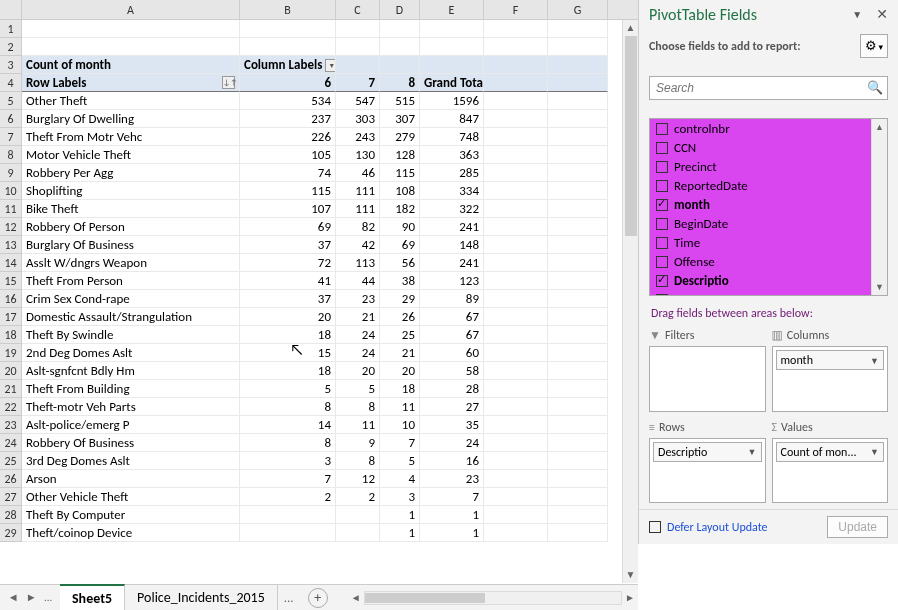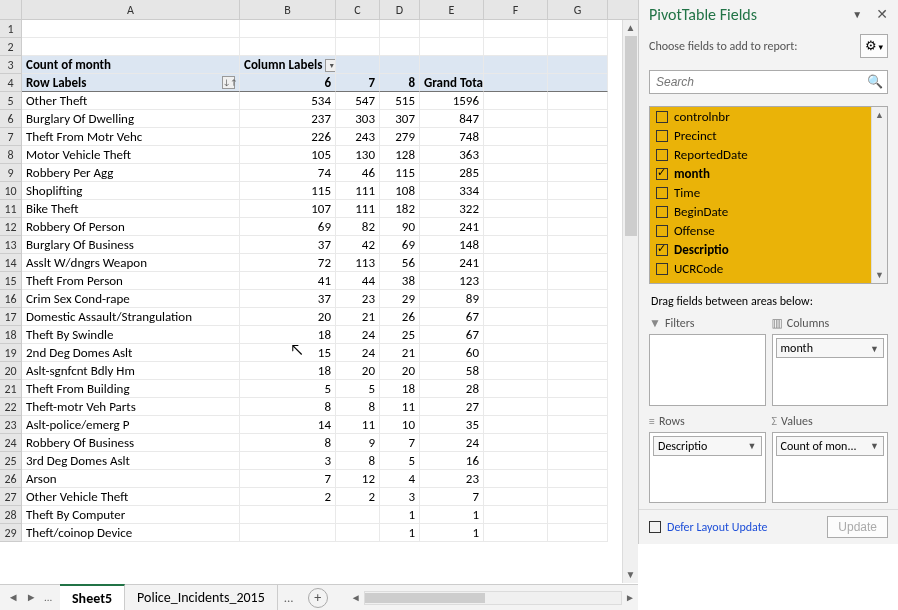--- a/index.html
+++ b/index.html
@@ -196,6 +196,7 @@
 .pane-sub {
   color: #555;
   flex: 1;
+  font-weight: bold;
 }
 .gear {
   width: 28px;

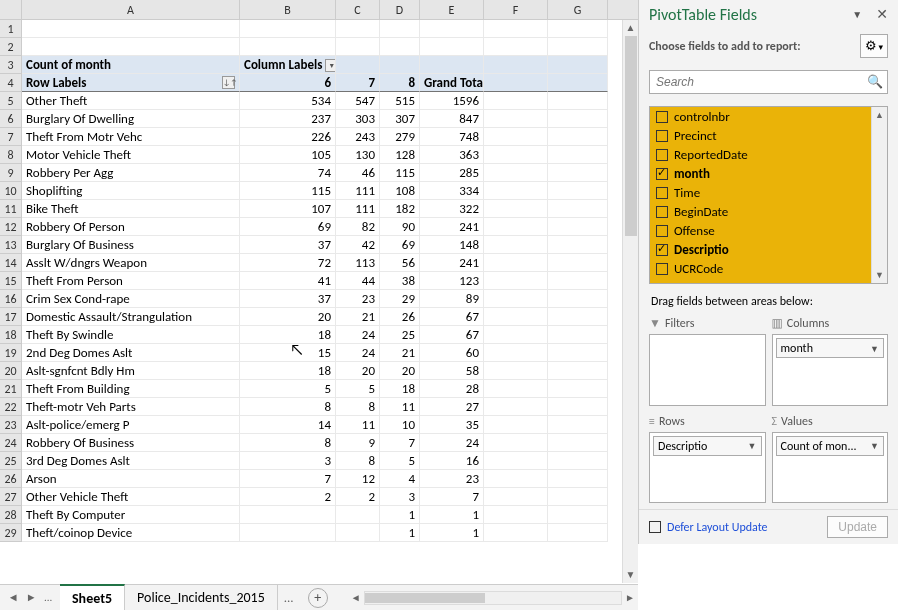--- a/index.html
+++ b/index.html
@@ -209,7 +209,7 @@
   cursor: pointer;
 }
 .searchbox {
-  margin: 6px 10px;
+  margin: 12px 10px;
   display: flex;
   border: 1px solid #ababab;
   height: 24px;

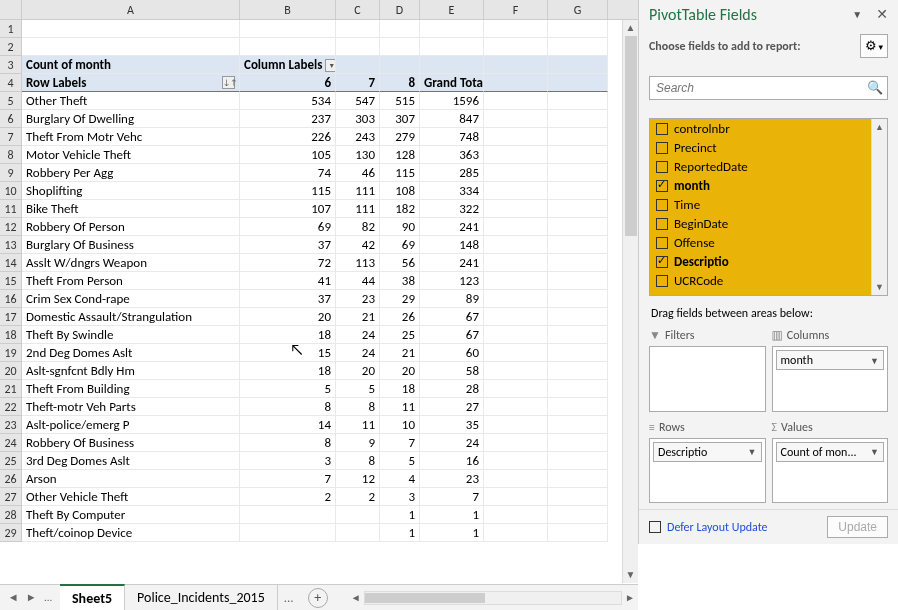--- a/index.html
+++ b/index.html
@@ -228,7 +228,7 @@
 .fieldlist {
   margin: 6px 10px 0;
   border: 1px solid #ababab;
-  background: #eab308;
+  background: #d946ef;
   height: 178px;
   display: flex;
 }

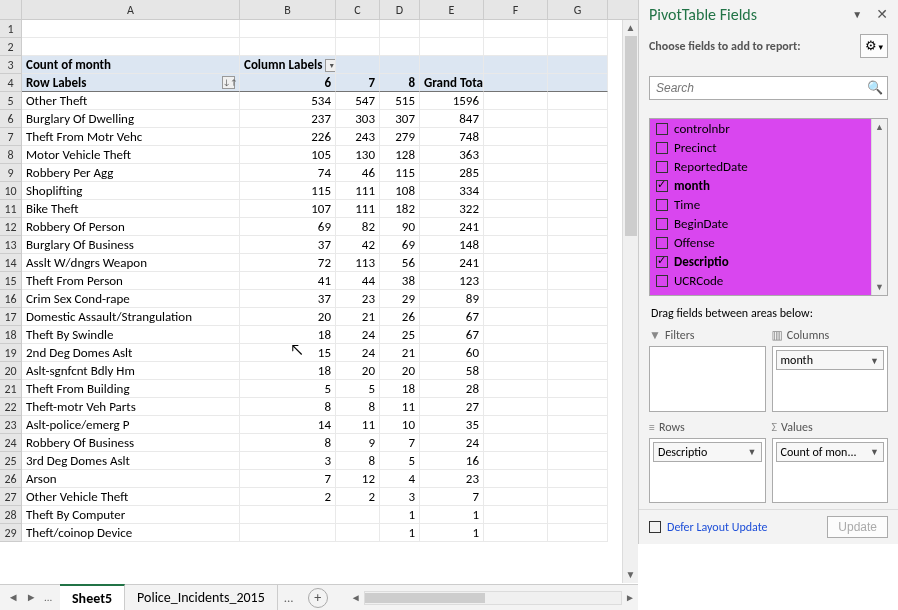--- a/index.html
+++ b/index.html
@@ -677,6 +677,10 @@
           </div>
           <div class="flditem">
             <span class="cb"></span>
+            <span class="lab">CCN</span>
+          </div>
+          <div class="flditem">
+            <span class="cb"></span>
             <span class="lab">Precinct</span>
           </div>
           <div class="flditem">

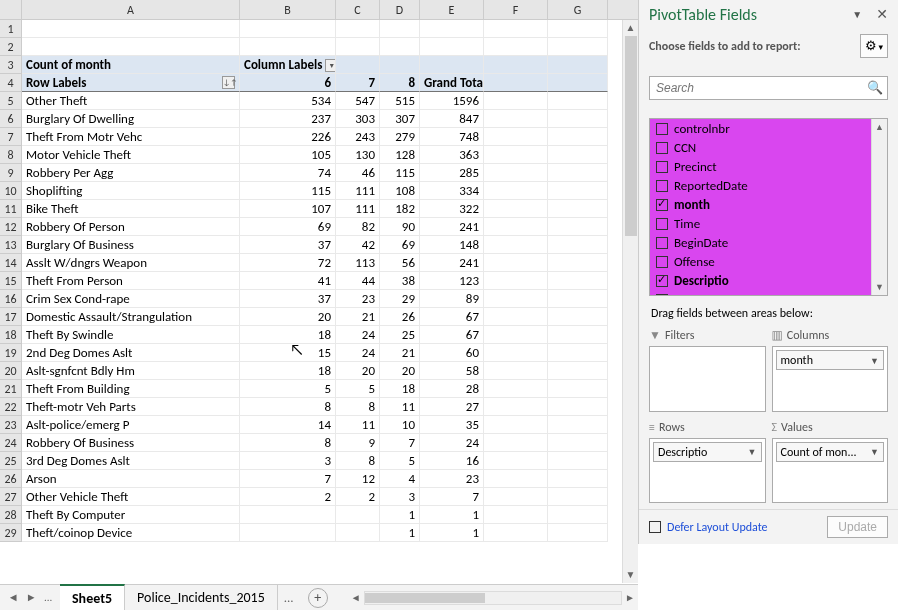--- a/index.html
+++ b/index.html
@@ -693,11 +693,11 @@
           </div>
           <div class="flditem">
             <span class="cb"></span>
-            <span class="lab">Time</span>
+            <span class="lab">BeginDate</span>
           </div>
           <div class="flditem">
             <span class="cb"></span>
-            <span class="lab">BeginDate</span>
+            <span class="lab">Time</span>
           </div>
           <div class="flditem">
             <span class="cb"></span>

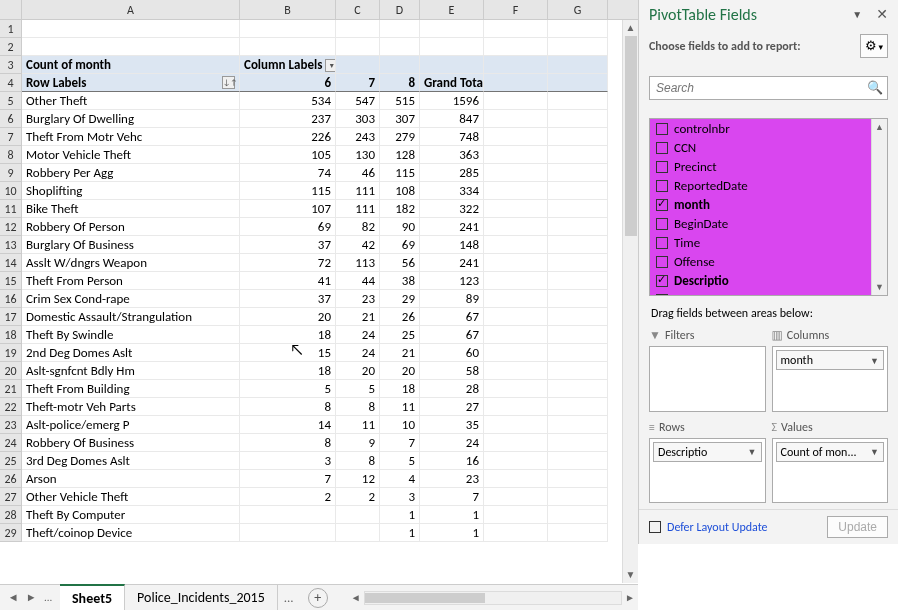--- a/index.html
+++ b/index.html
@@ -250,7 +250,7 @@
 .fieldlist .fscroll { width: 16px; background: #f0f0f0; border-left: 1px solid #dcdcdc; position: relative; }
 .fieldlist .fscroll .up { height: 16px; text-align: center; font-size: 9px; color: #666; line-height: 16px; }
 .fieldlist .fscroll .down { position: absolute; bottom: 0; width: 100%; height: 16px; text-align: center; font-size: 9px; color: #666; line-height: 16px; }
-.dragmsg { padding: 10px 12px 6px; color: #000000; }
+.dragmsg { padding: 10px 12px 6px; color: #701a75; }
 .areas {
   display: grid;
   grid-template-columns: 1fr 1fr;

